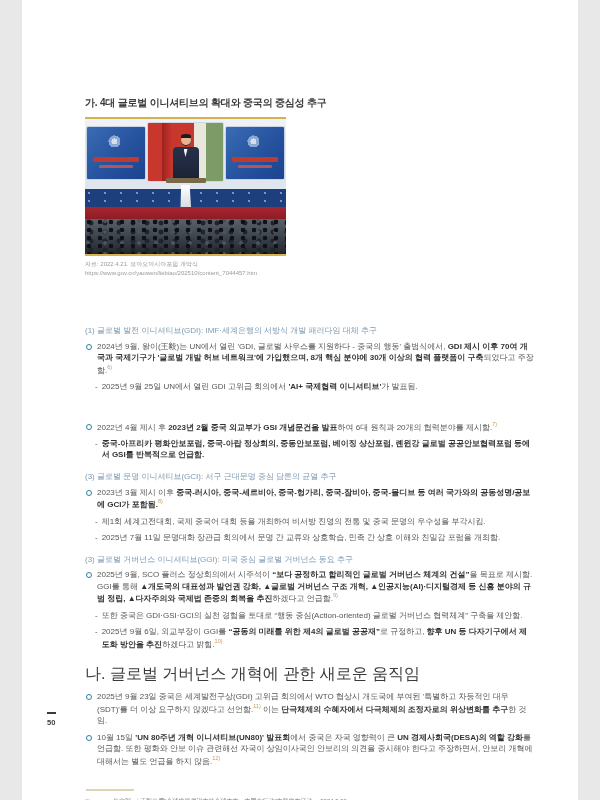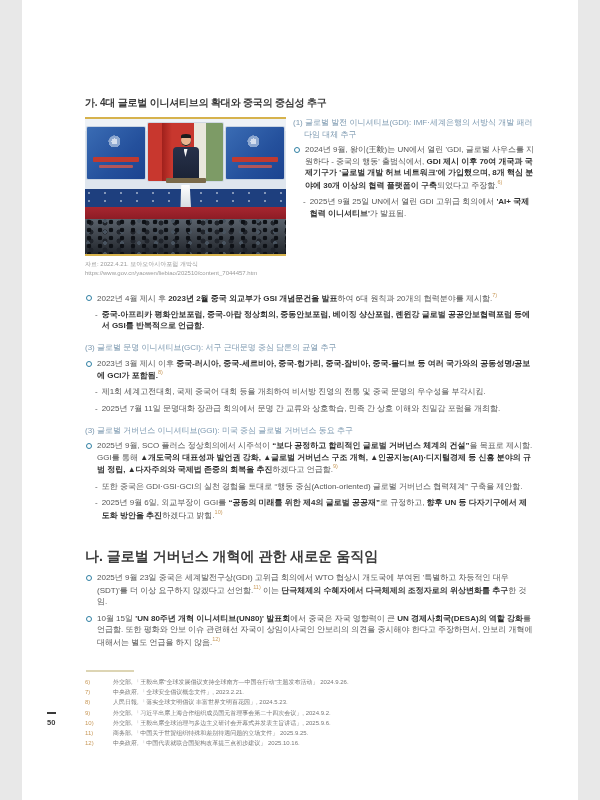--- a/index.html
+++ b/index.html
@@ -18,7 +18,7 @@
     font-size:10px;font-weight:700;color:#3a3a3a;
     margin:0 0 7px 0;letter-spacing:-0.2px;
   }
-  .two-col{display:flex;gap:7px;align-items:flex-start;margin-bottom:13px;}
+  .two-col{display:flex;gap:7px;align-items:flex-start;margin-bottom:13px;flex-direction:column;}
   .col-left{width:201px;flex:0 0 201px;}
   .col-right{flex:1;min-width:0;}
 

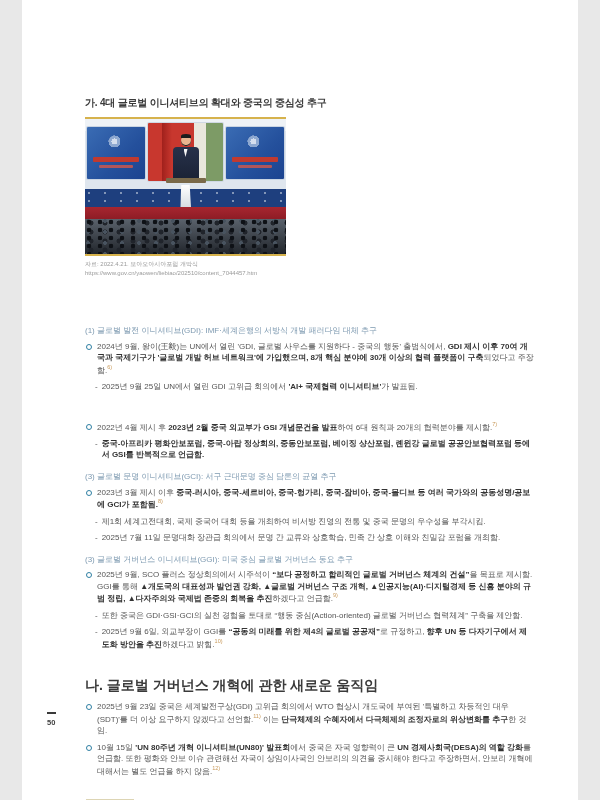--- a/index.html
+++ b/index.html
@@ -92,7 +92,7 @@
   .btext{flex:1;min-width:0;}
   .b{font-weight:700;color:#333;}
   .sup{font-size:5.5px;vertical-align:super;color:#c99a5b;font-weight:400;}
-  h2.na{font-size:14px;font-weight:700;color:#3a3a3a;margin:27px 0 6px 0;}
+  h2.na{font-size:16px;font-weight:400;color:#3a3a3a;margin:14px 0 6px 0;}
 
   
   .fn-sep{width:48px;height:2px;background:#ddd5b4;margin:22px 0 5px 1px;}

